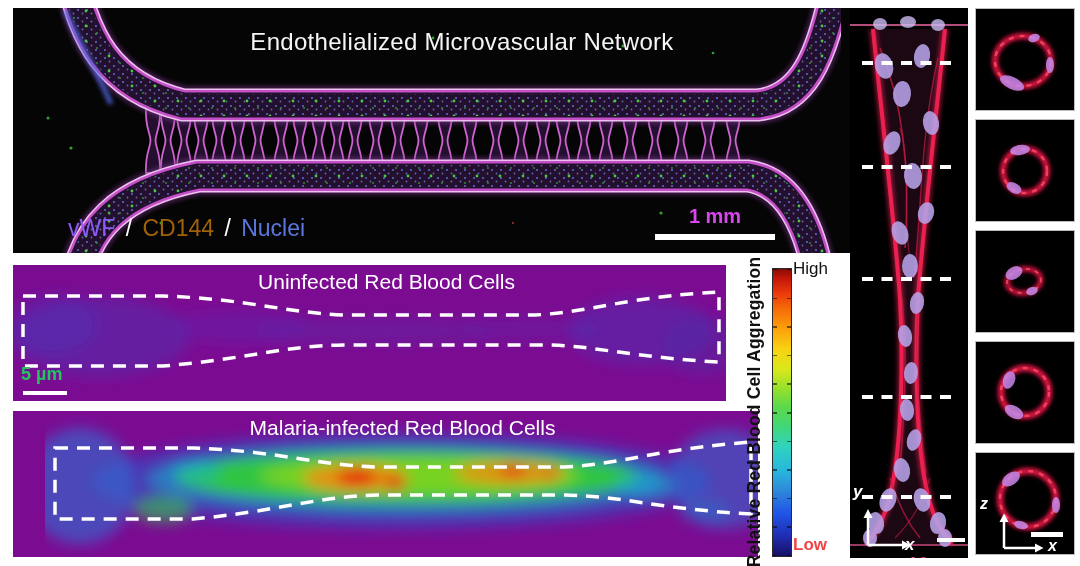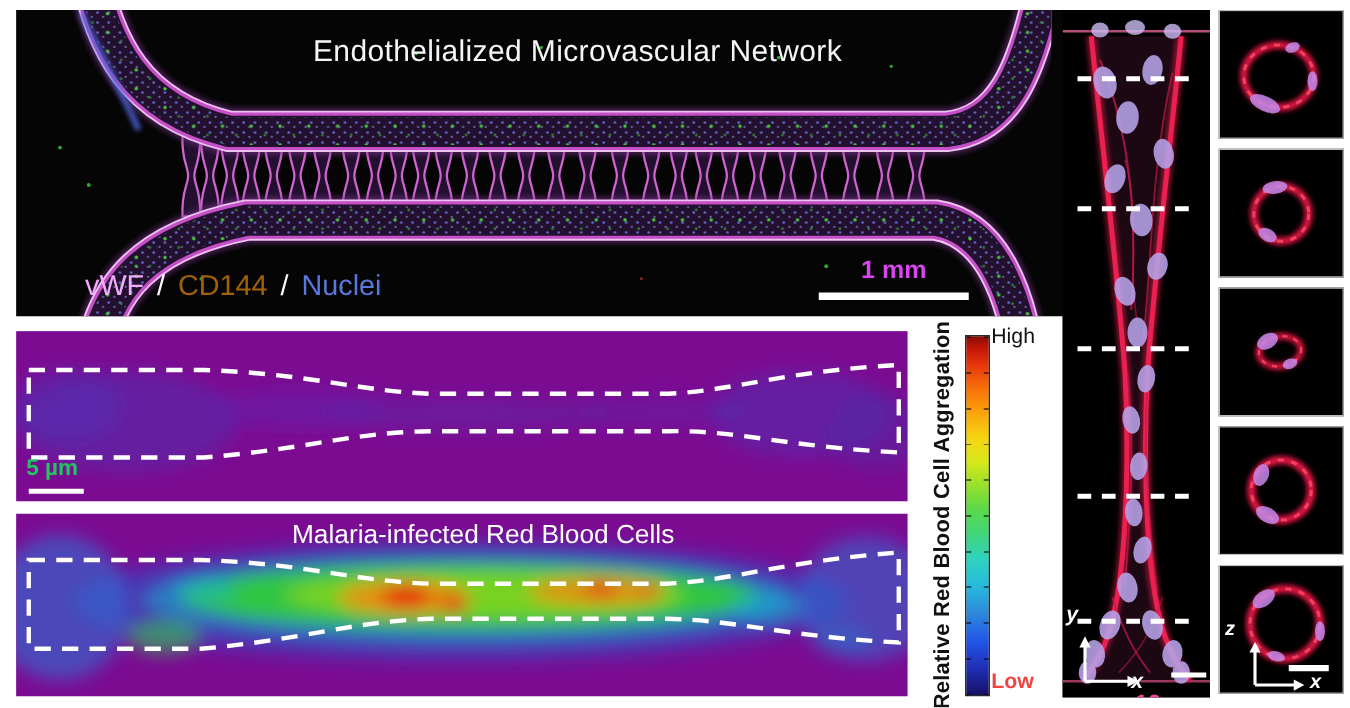--- a/index.html
+++ b/index.html
@@ -14,7 +14,7 @@
   .net-title{left:0;top:20px;width:100%;padding-left:26px;box-sizing:border-box;
              text-align:center;color:#f5f5f5;font-size:24px;letter-spacing:.3px;}
   .legend{left:55px;top:207px;font-size:23px;font-weight:500;white-space:nowrap;}
-  .legend .vwf{color:#f0abfc;text-align:right;}
+  .legend .vwf{color:#8b5cf6;text-align:right;}
   .legend .sep{color:#ffffff;padding:0 4px;}
   .legend .cd144{color:#a16207;}
   .legend .nuclei{color:#5b76dd;}

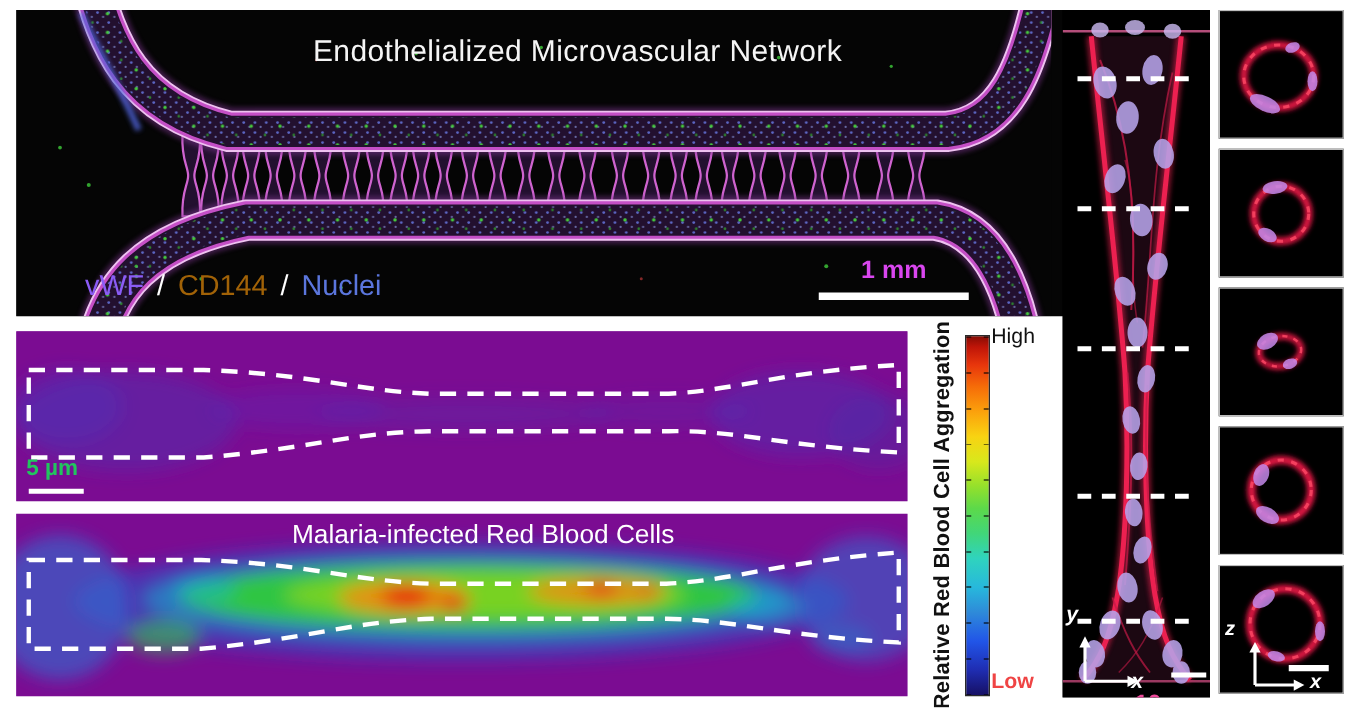--- a/index.html
+++ b/index.html
@@ -185,6 +185,7 @@
       </g>
       <path d="M 10,31 H 150 C 235,34 268,47 330,50 H 522 C 578,47 612,32 706,27 V 97 C 612,92 578,79 522,80 H 330 C 268,81 235,94 150,101 H 10 Z" fill="none" stroke="#ffffff" stroke-width="3.5" stroke-dasharray="13 9"></path>
     </svg>
+    <div class="abs hm-title">Uninfected Red Blood Cells</div>
     <div class="abs um-label">5 µm</div>
     <div class="abs um-bar"></div>
   </div>

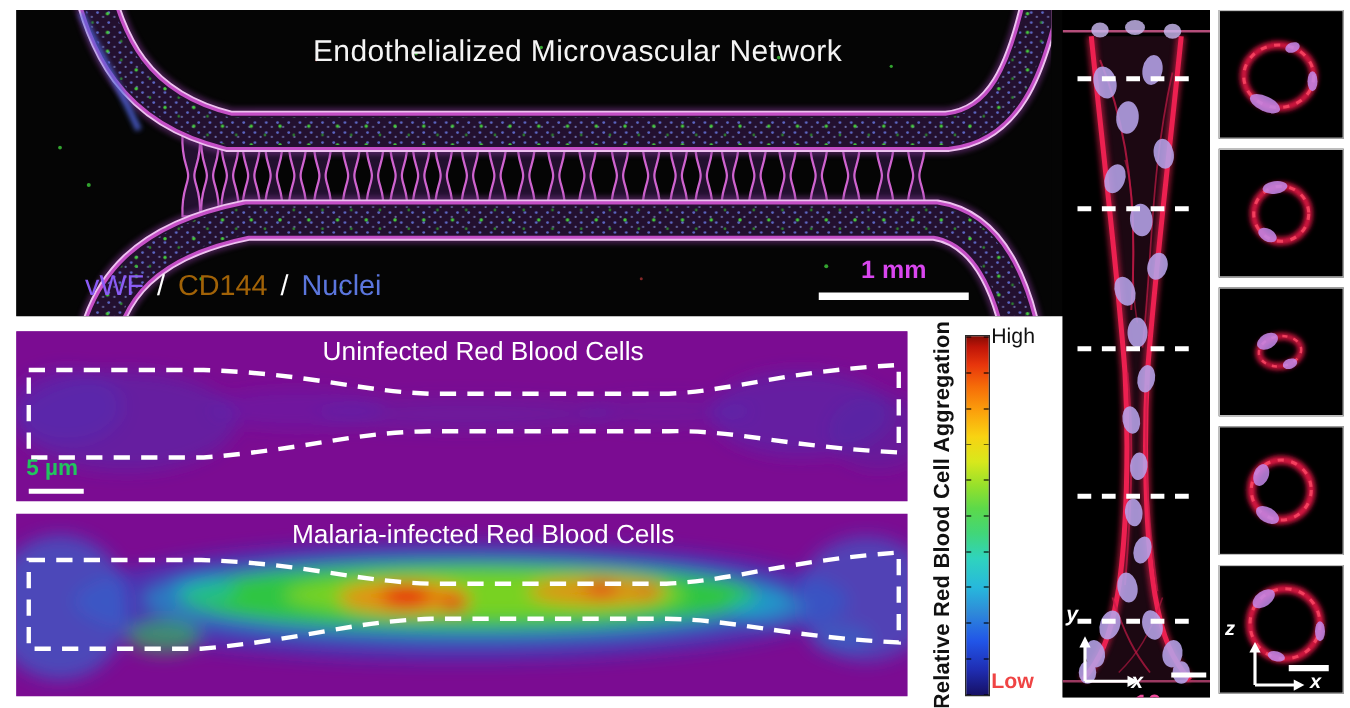--- a/index.html
+++ b/index.html
@@ -24,7 +24,7 @@
 
   
   #uninfected-panel{left:13px;top:265px;width:713px;height:136px;background:#7b0c92;}
-  #malaria-panel{left:13px;top:411px;width:713px;height:146px;background:#7b0c92;}
+  #malaria-panel{left:13px;top:411px;width:713px;height:146px;background:#7b0c92;padding-left:32px;}
   .hm-title{left:0;top:5px;width:100%;padding-left:34px;box-sizing:border-box;
             text-align:center;color:#ffffff;font-size:21px;}
   .um-label{left:8px;top:99px;color:#22c55e;font-size:18px;font-weight:bold;}

